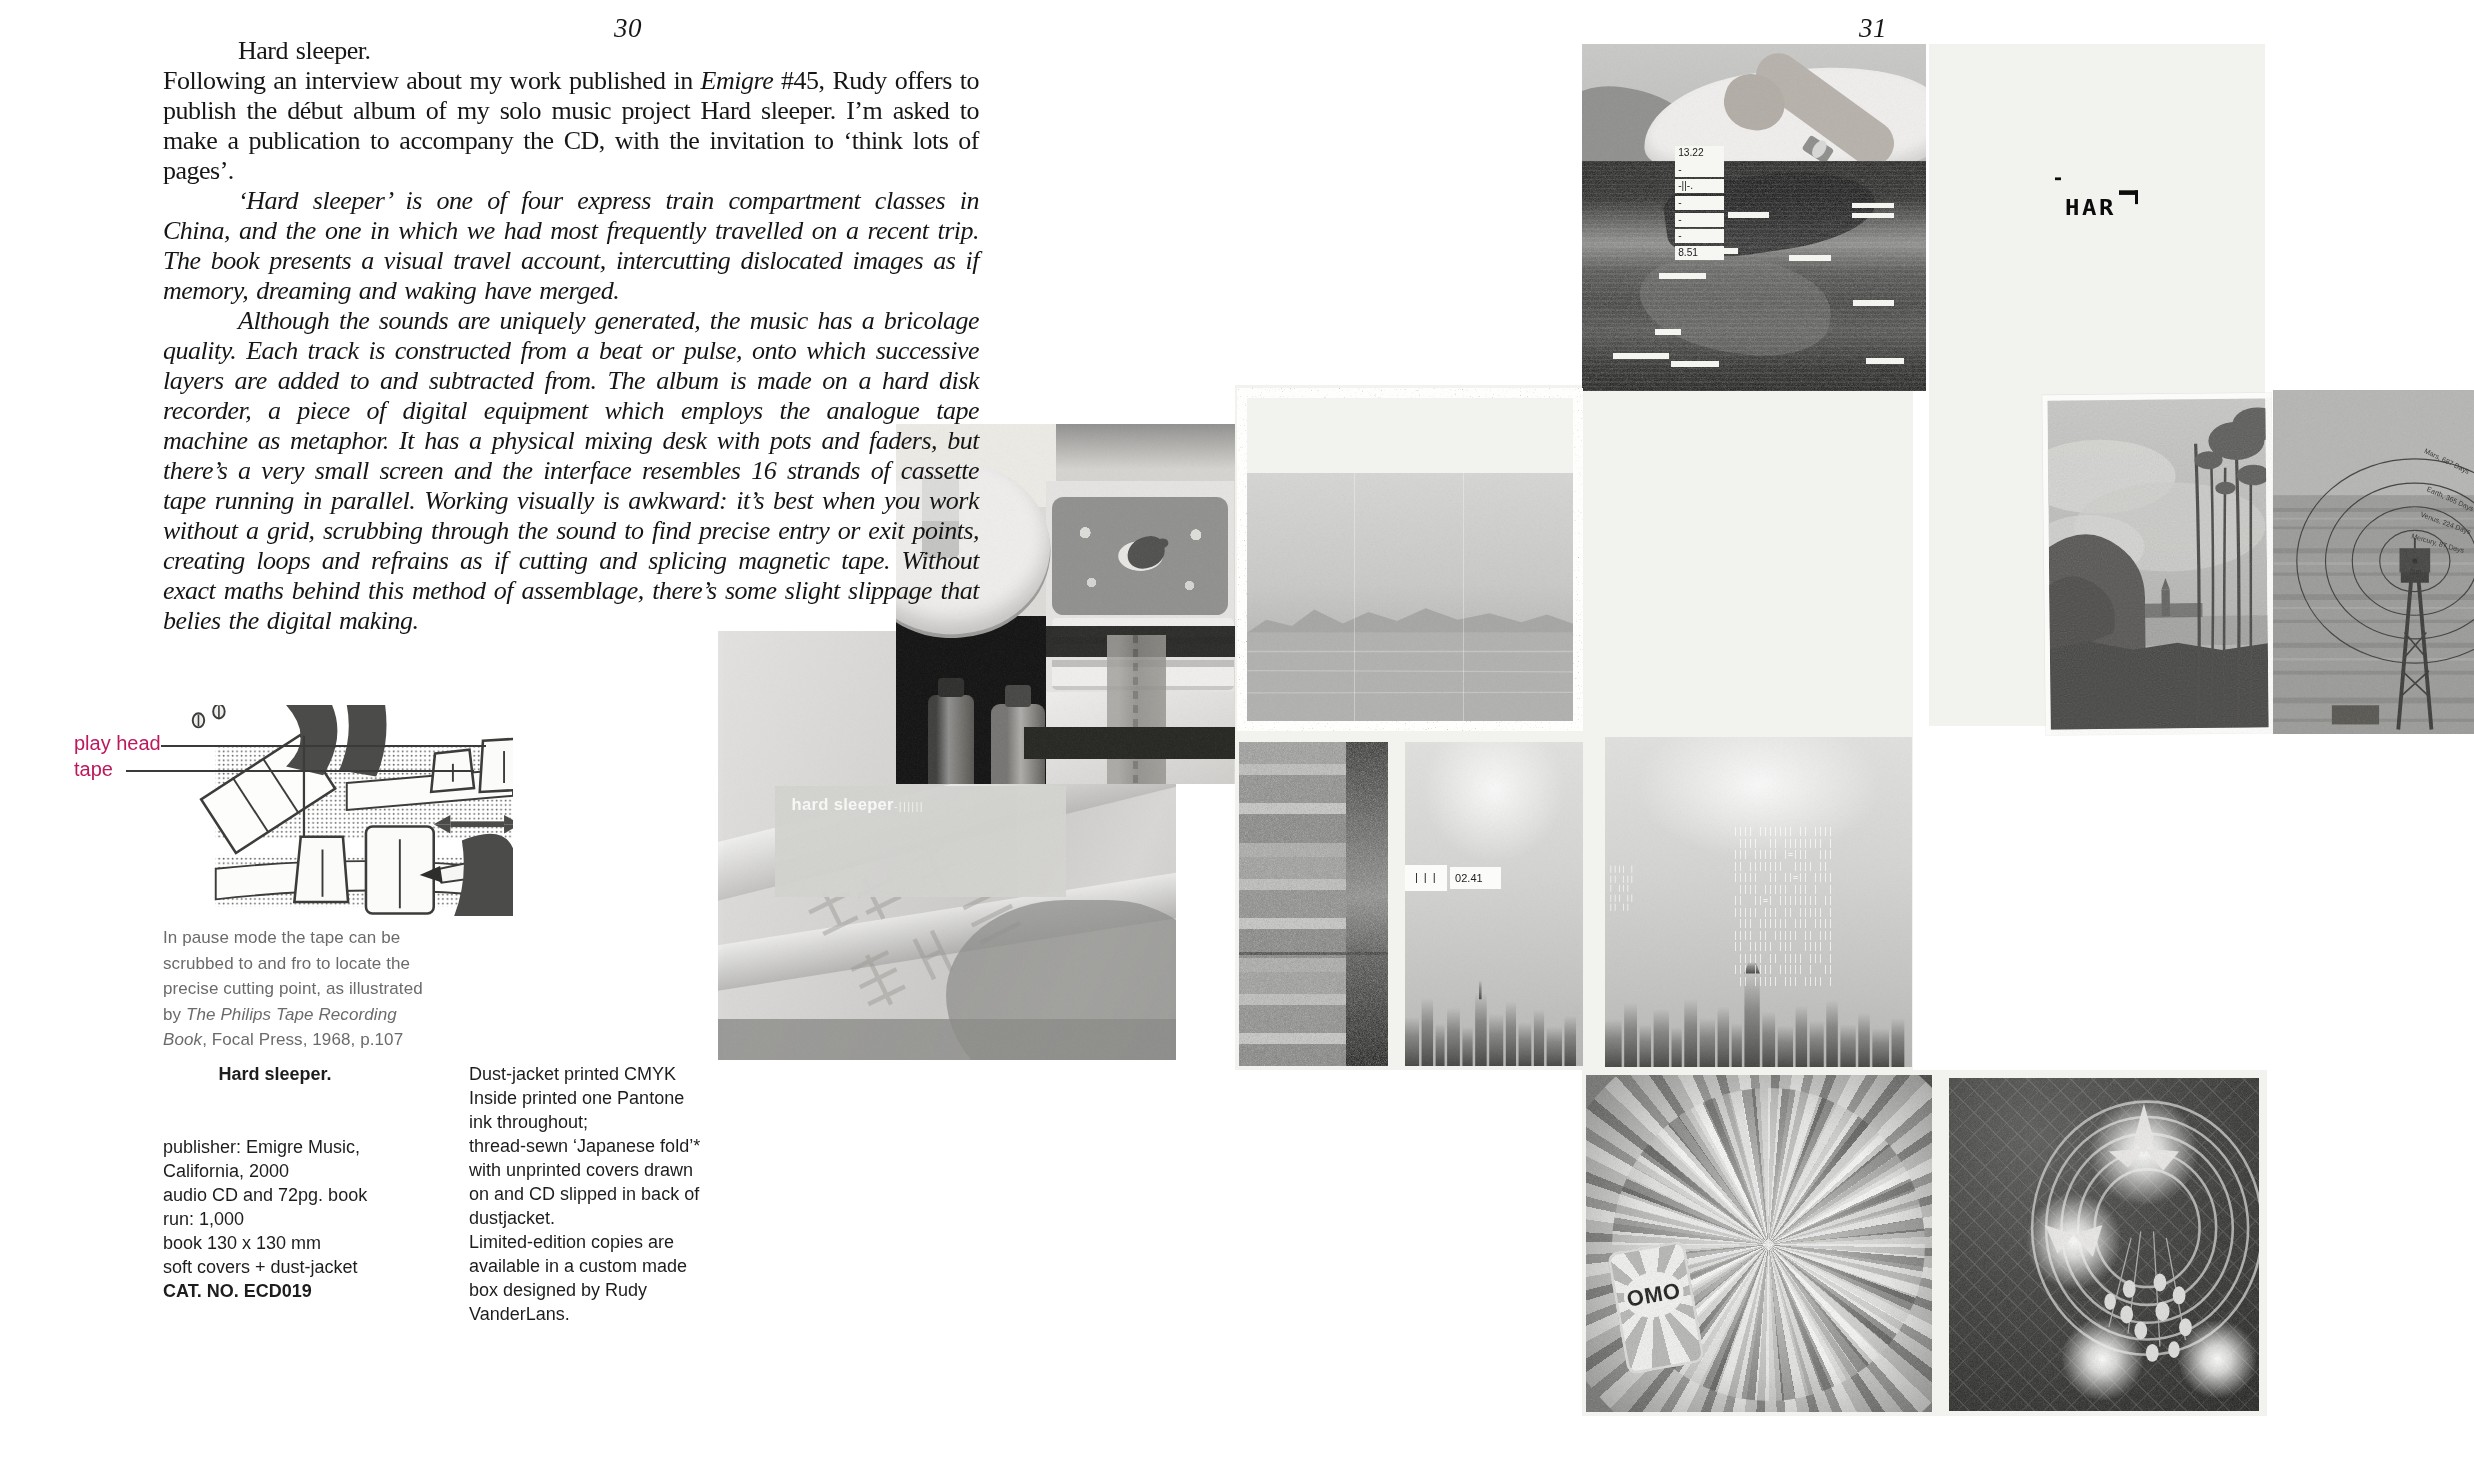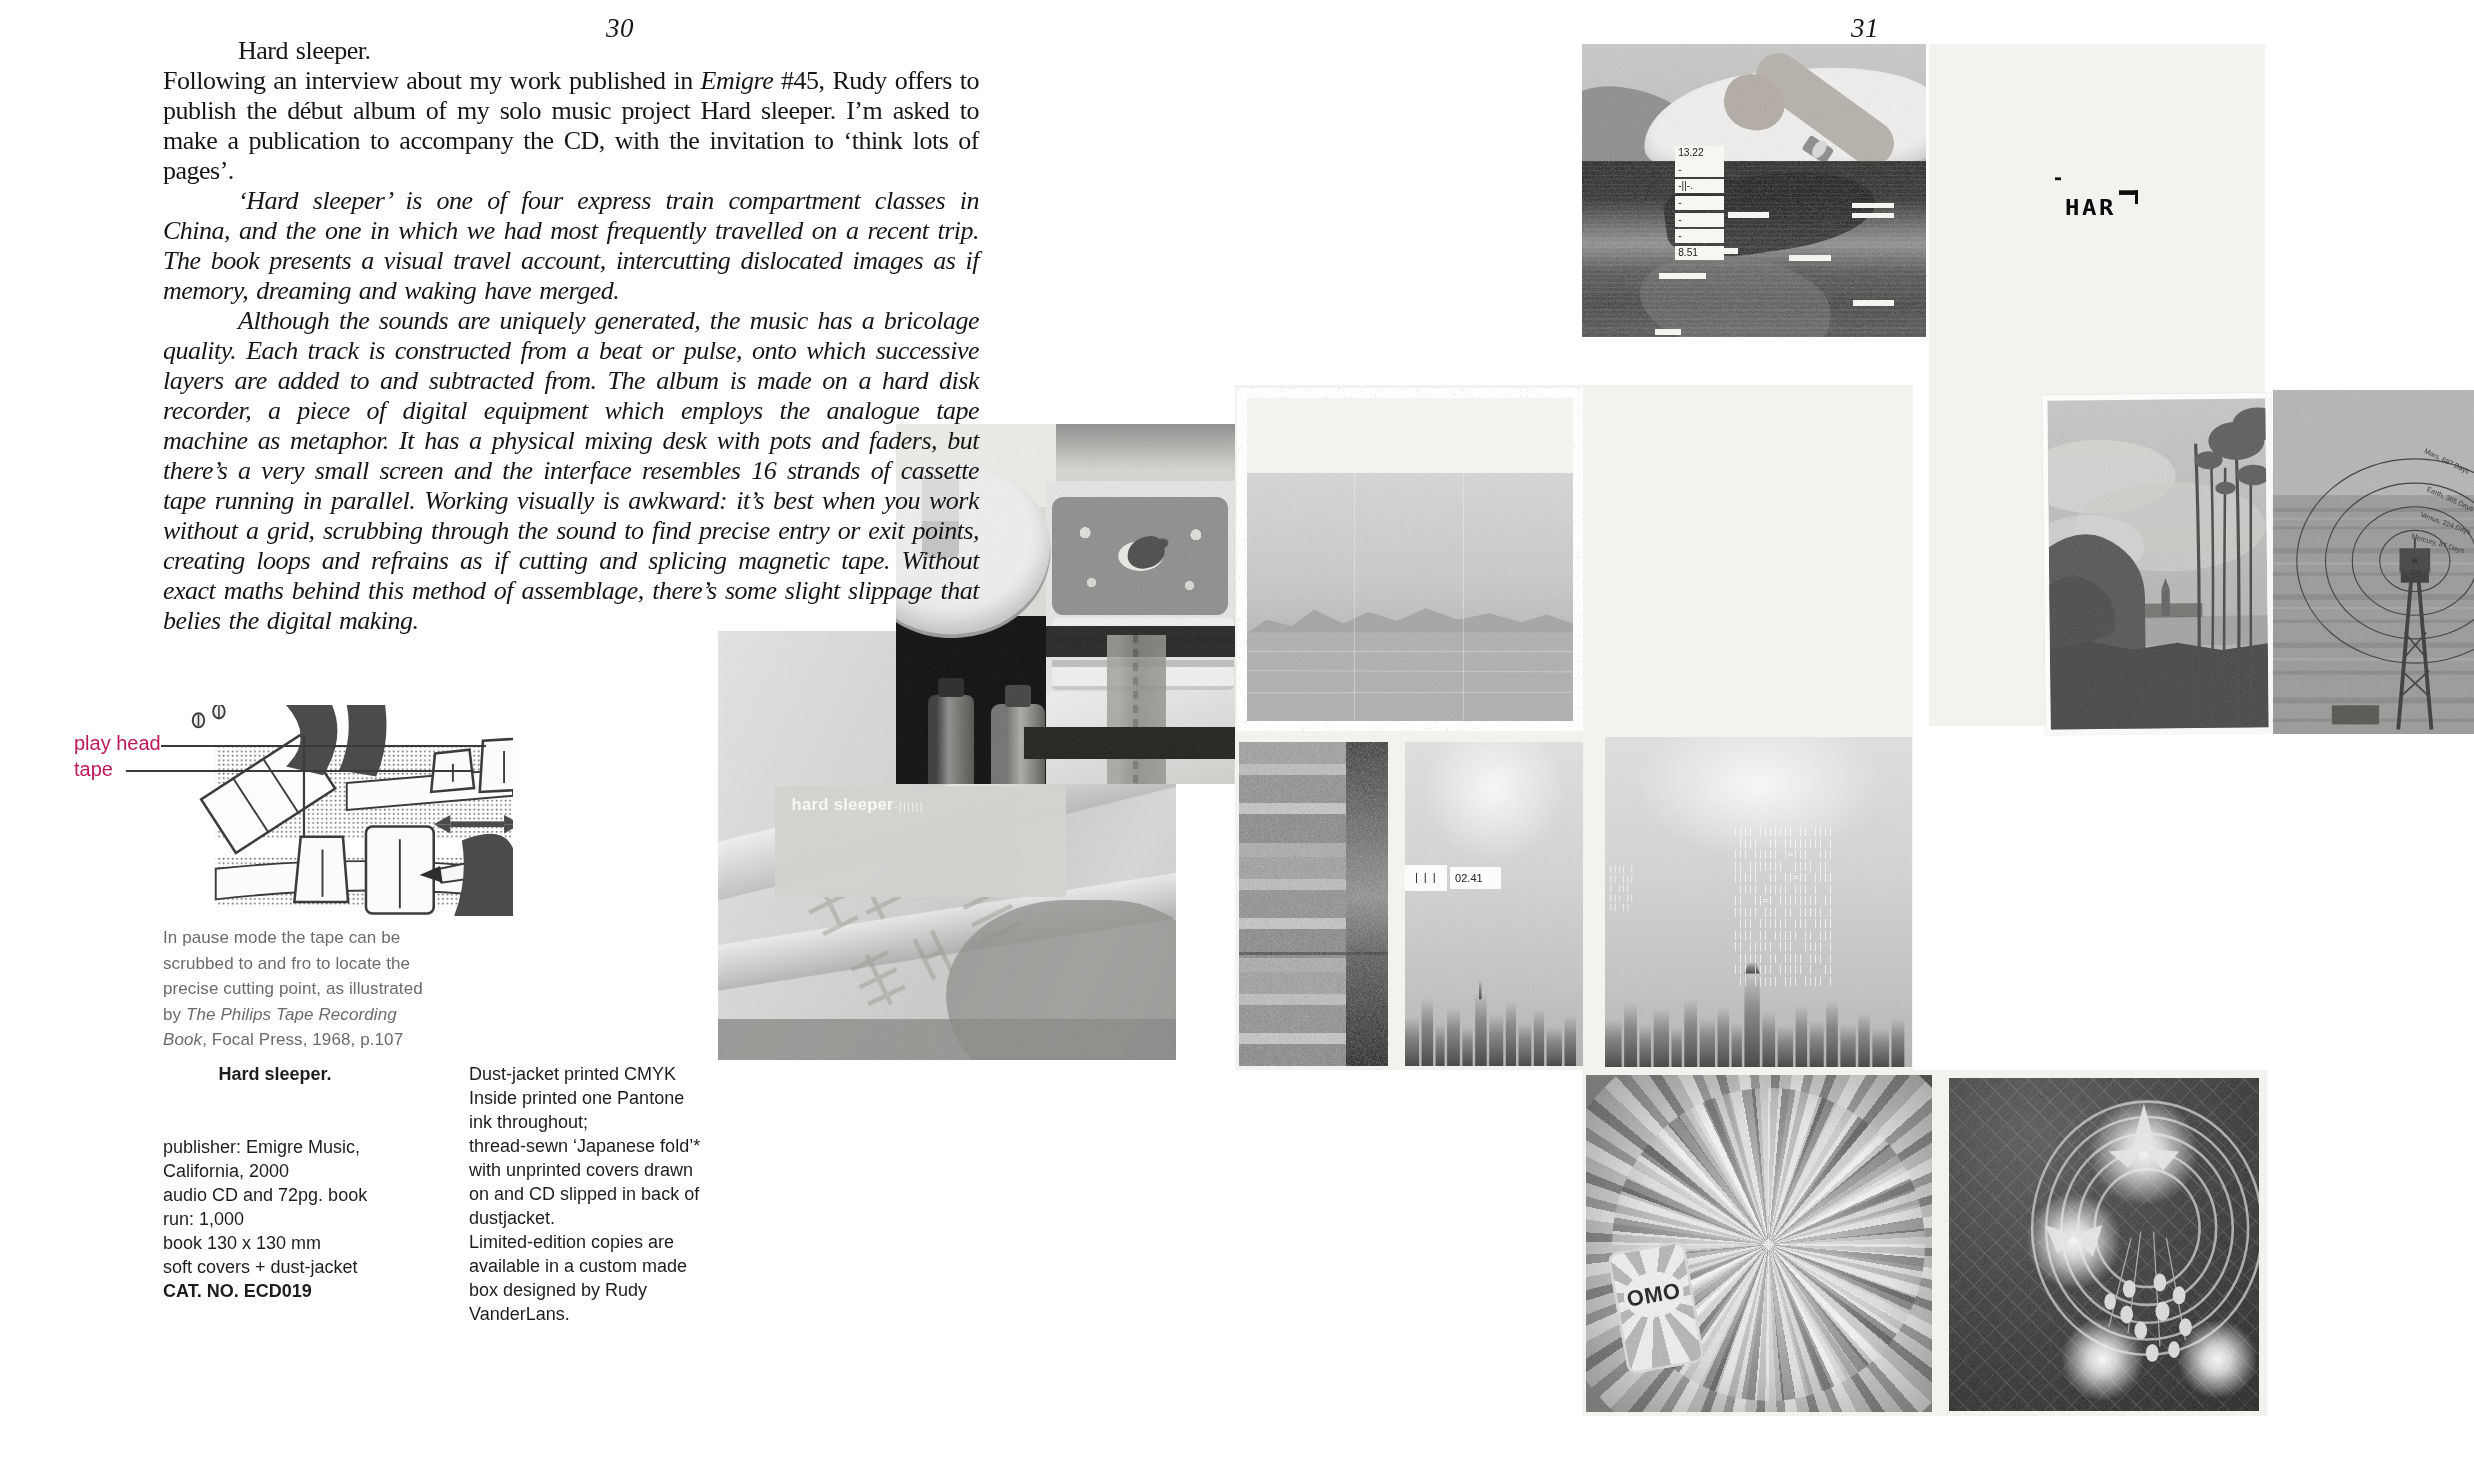--- a/index.html
+++ b/index.html
@@ -8,7 +8,7 @@
   .abs{position:absolute;}
 
   
-  .pagenum{font-style:italic;font-size:27px;letter-spacing:0.6px;}
+  .pagenum{font-style:italic;font-size:27px;letter-spacing:0.6px;margin-left:8px;}
   .bodycol{left:163px;top:36px;width:816px;z-index:6;font-size:26px;line-height:30px;
            letter-spacing:-0.5px;word-spacing:1.9px;text-align:justify;}
   .bodycol p{margin:0;}

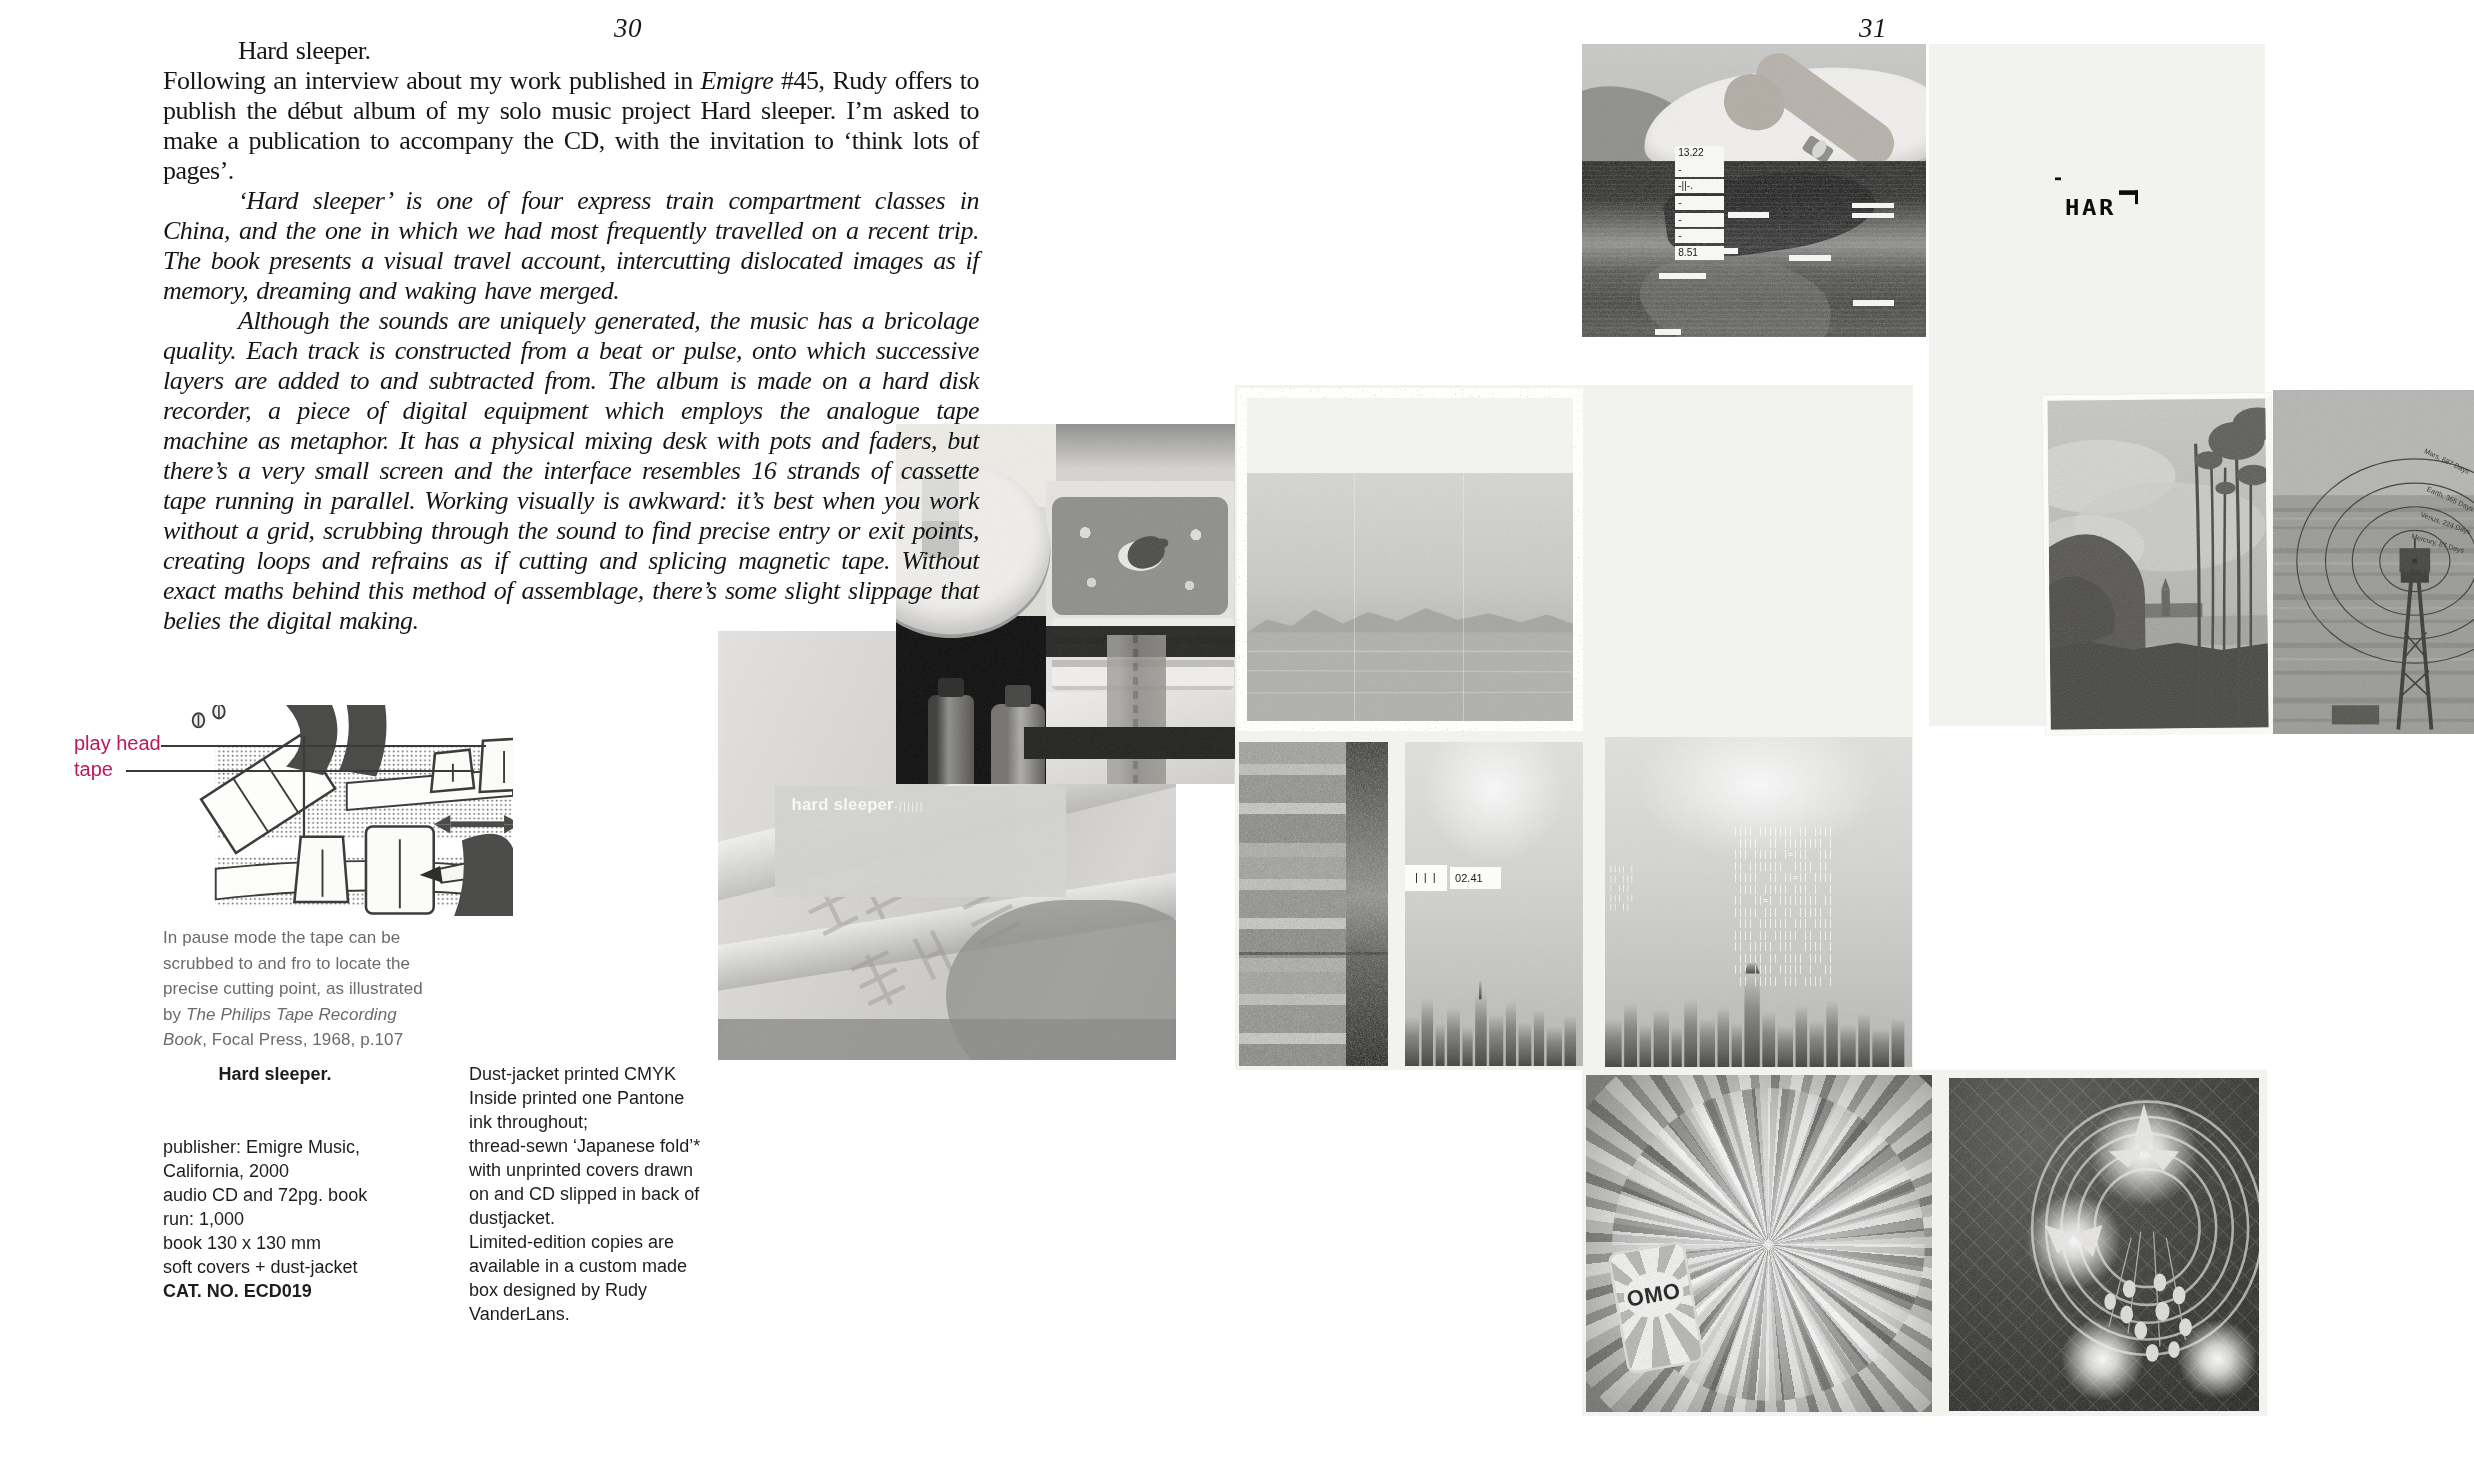--- a/index.html
+++ b/index.html
@@ -30,7 +30,7 @@
   .cream{background:var(--cream,#f2f2ee);}
 
   
-  .topblock{left:1582px;top:44px;width:344px;height:293px;z-index:3;}
+  .topblock{left:1582px;top:44px;width:344px;height:347px;z-index:3;}
   .sleep{position:absolute;left:0;top:0;width:344px;height:117px;background:linear-gradient(180deg,#c9c9c7 0%,#c2c2c0 55%,#bdbdbb 100%);overflow:hidden;}
   .sleep .duvet{position:absolute;left:61px;top:25.6px;width:300px;height:109px;background:#f0efed;
       border-radius:48% 52% 30% 60%/70% 55% 35% 45%;transform:rotate(-5deg);box-shadow:inset 0 -9px 14px rgba(0,0,0,.12);}

